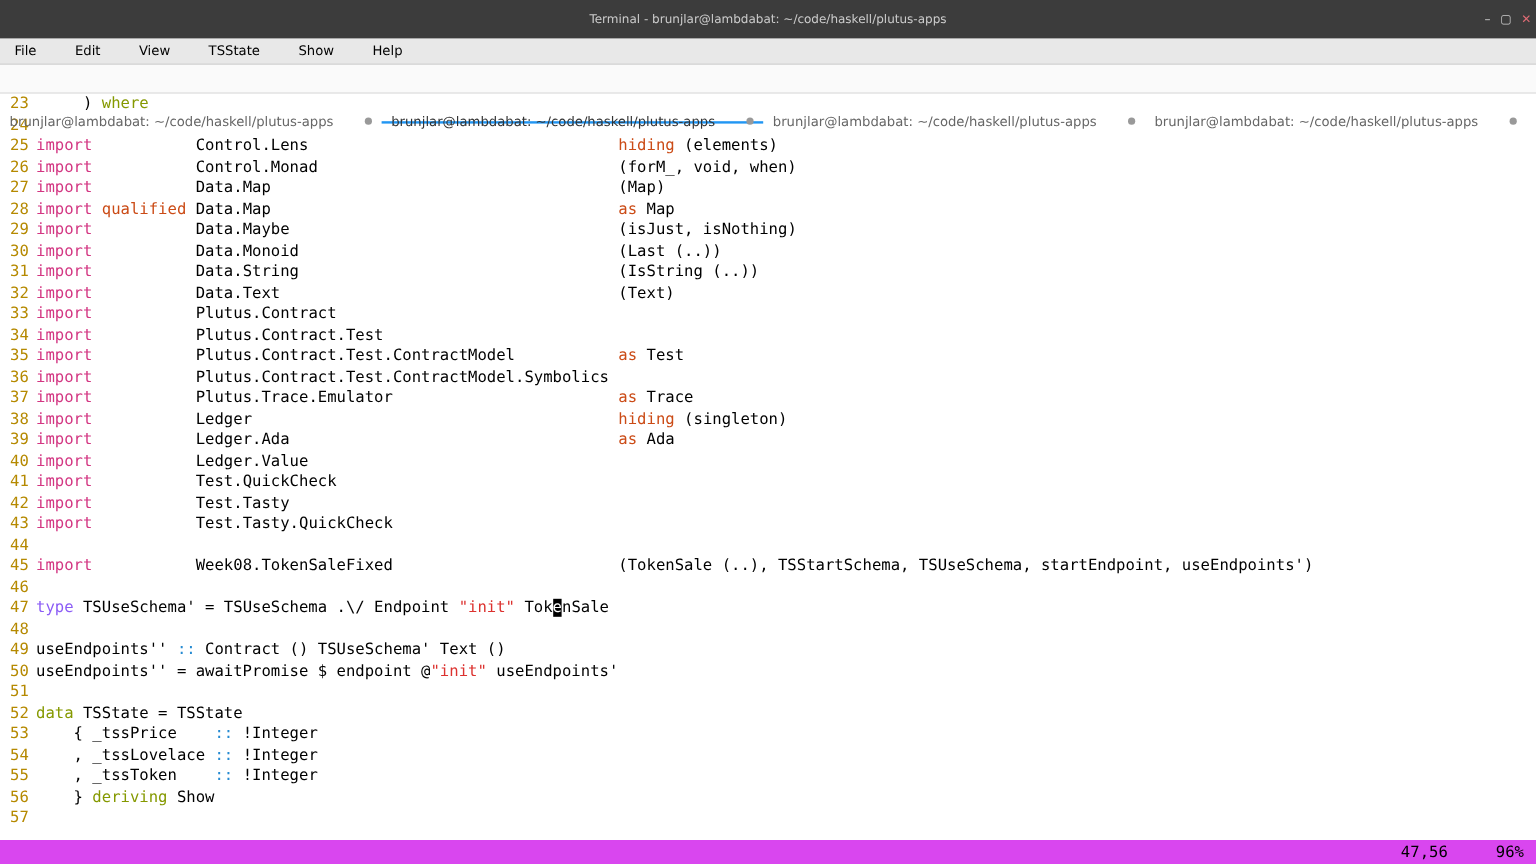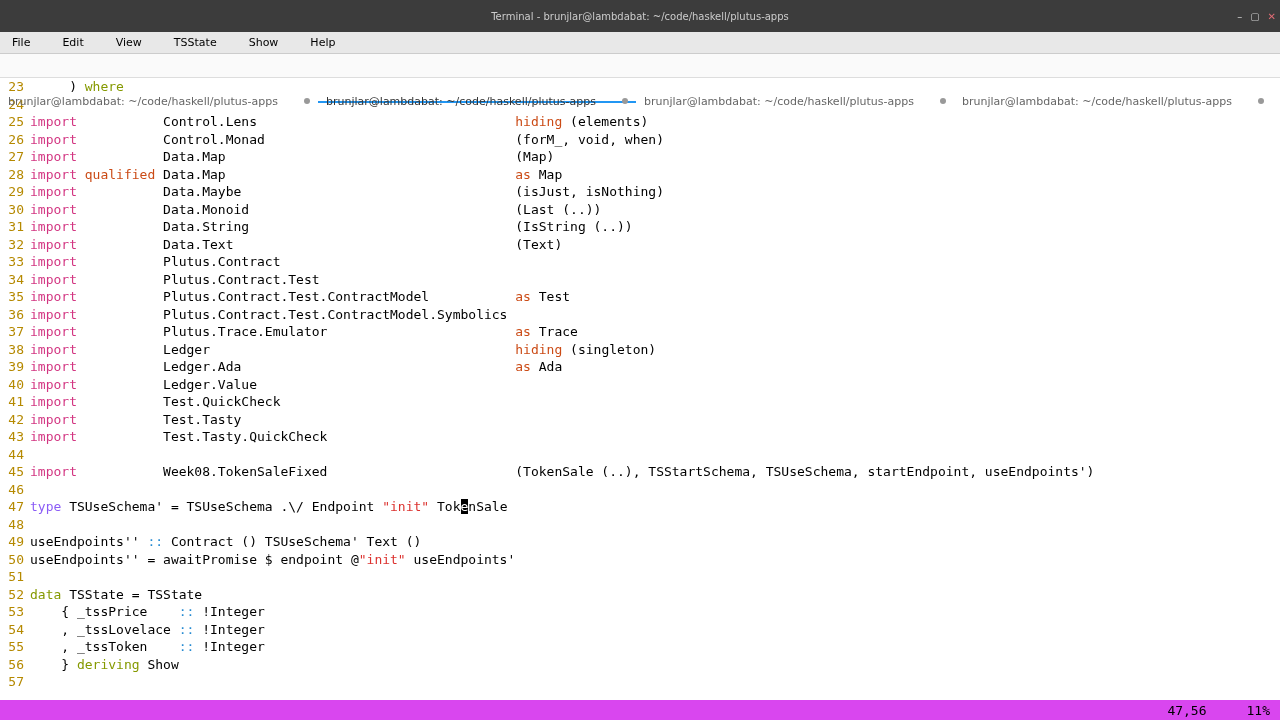--- a/index.html
+++ b/index.html
@@ -163,7 +163,7 @@
 
 <div class="statusbar">
   <span>47,56</span>
-  <span>11%</span>
+  <span>96%</span>
 </div>
 
 </body></html>

